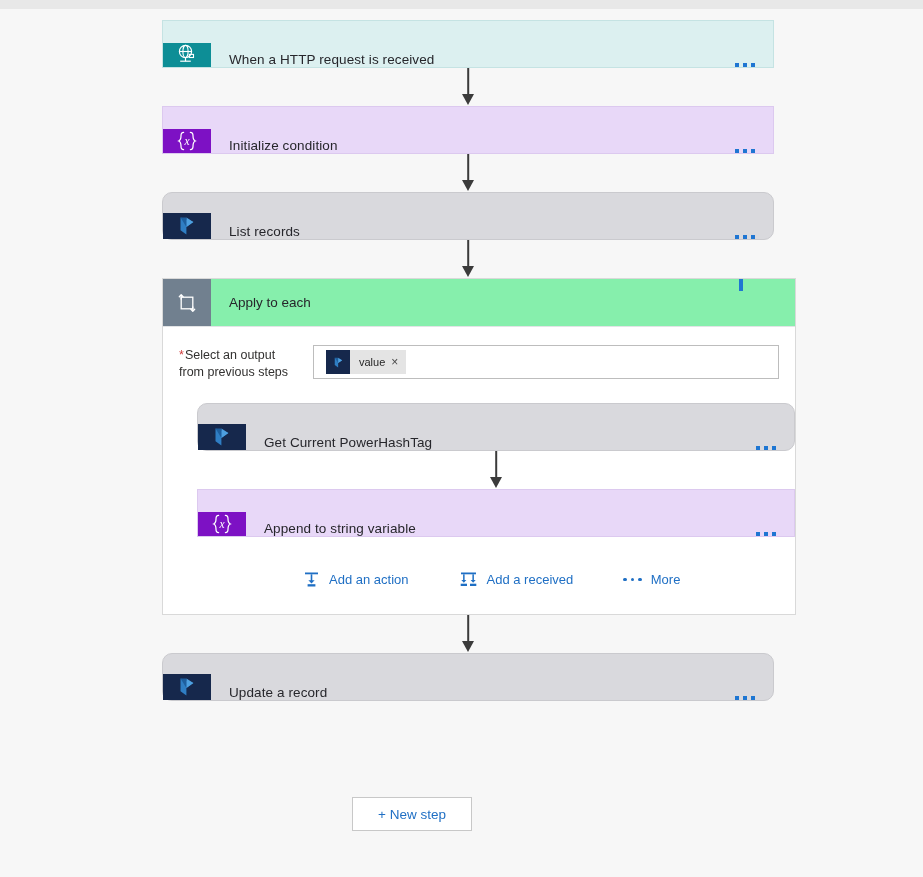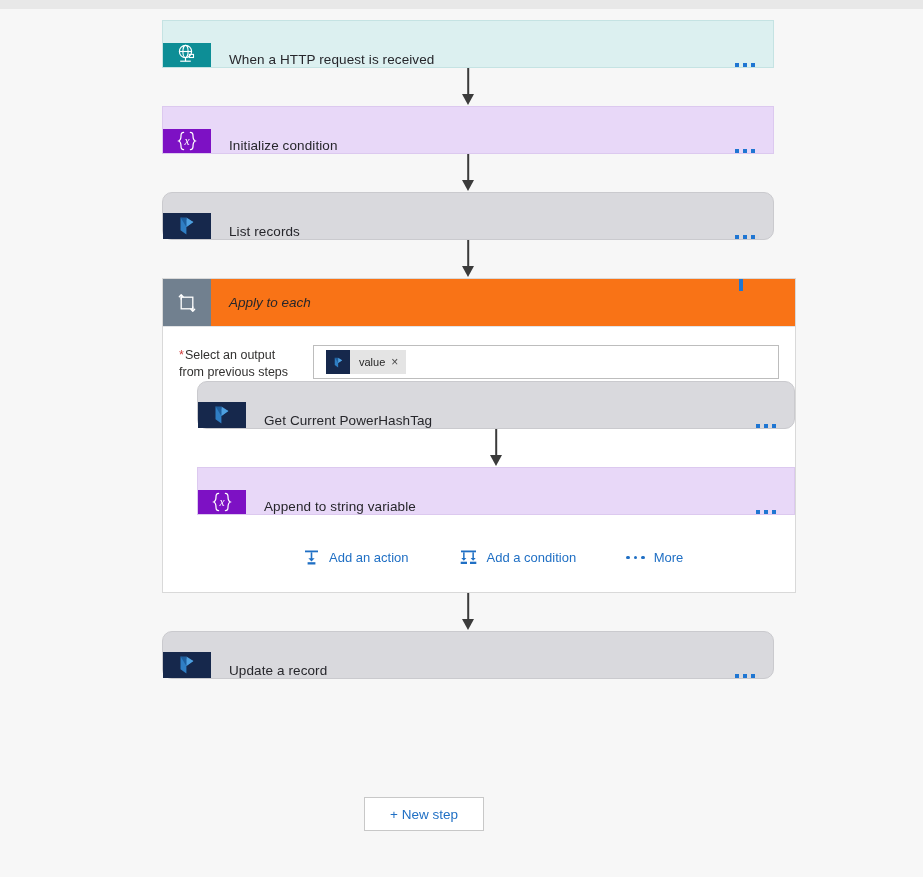--- a/index.html
+++ b/index.html
@@ -98,9 +98,8 @@
   .scope-header {
     display: flex; align-items: stretch;
     height: 48px;
-    background: #f97316;
+    background: #86efac;
     border-bottom: 1px solid #e2e4e6;
-    font-style: italic;
   }
   .scope-header .icon-box {
     width: 48px; min-width: 48px;

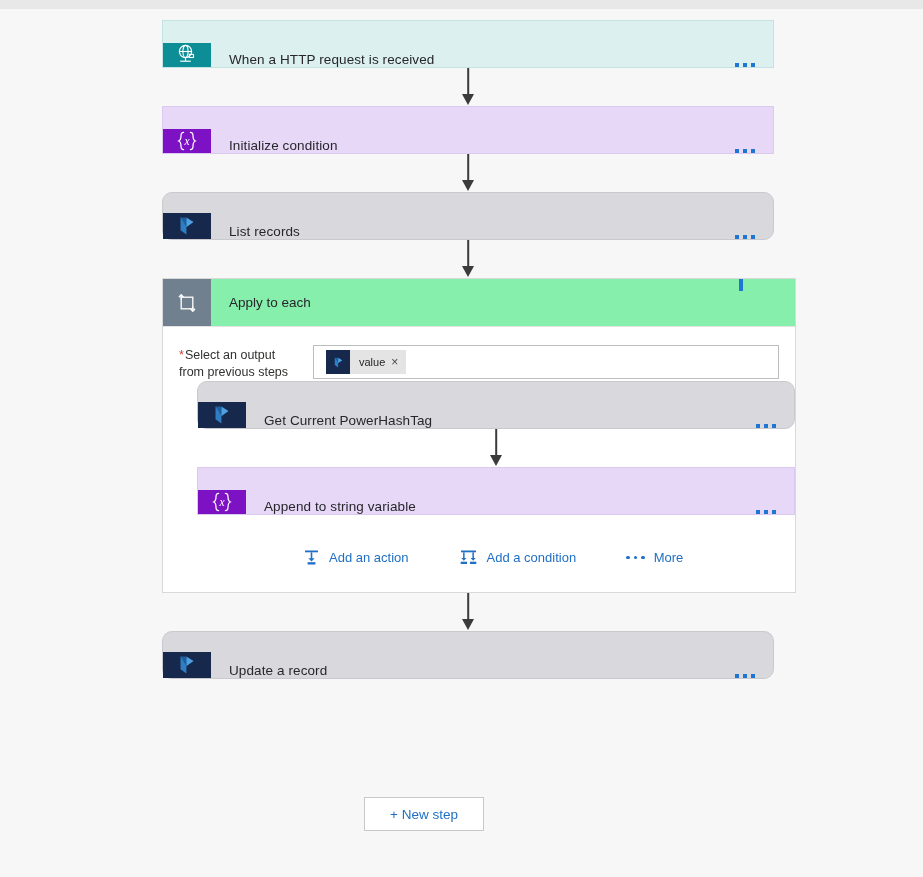--- a/index.html
+++ b/index.html
@@ -118,6 +118,7 @@
   .field-row {
     display: flex;
     align-items: flex-start;
+    margin-bottom: 22px;
   }
   .field-label {
     width: 134px; min-width: 134px;

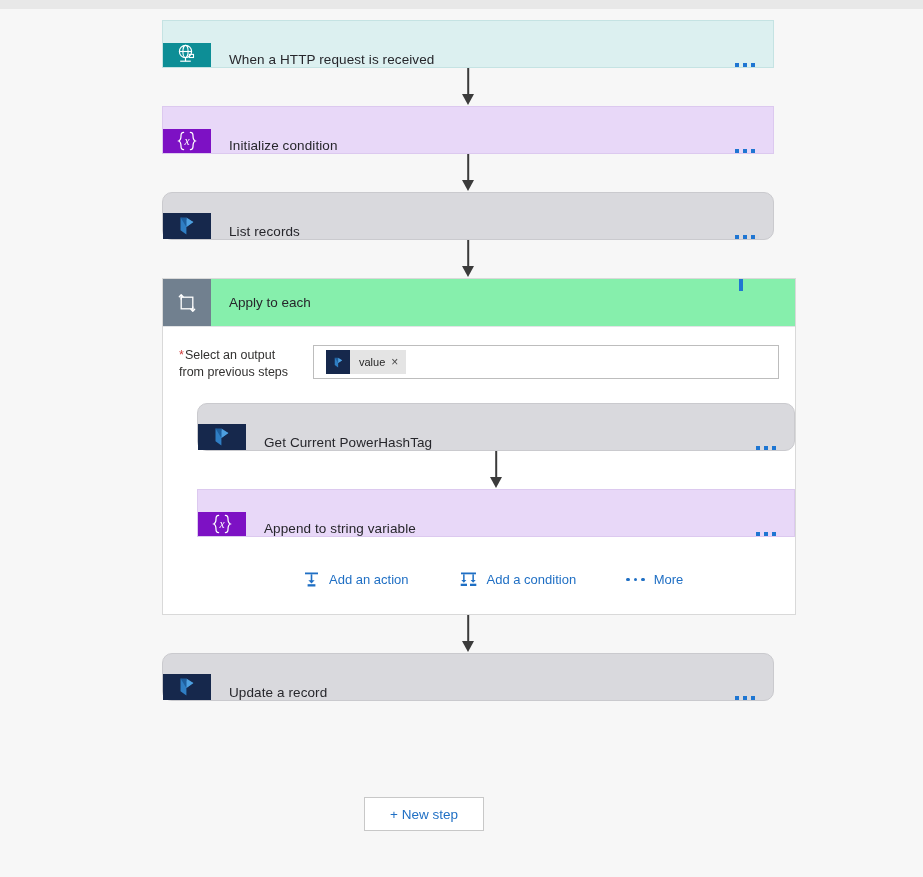--- a/index.html
+++ b/index.html
@@ -387,7 +387,7 @@
                 <rect x="11" y="12.7" width="6.3" height="2.3" fill="#1f6fc4"></rect>
               </svg>
             </span>
-            <span class="lbl">Add a condition</span>
+            <span class="lbl">Add a received</span>
           </div>
 
           <div class="scope-link">

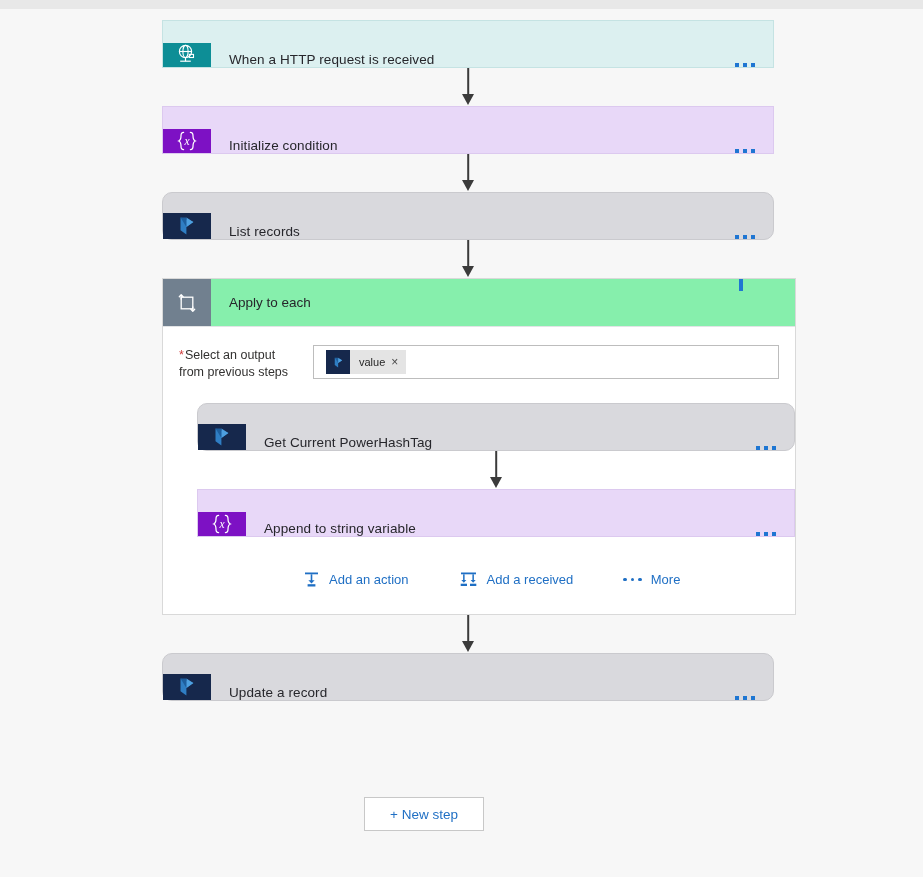--- a/index.html
+++ b/index.html
@@ -186,7 +186,7 @@
   
   .bottom-bar {
     position: absolute;
-    top: 797px; left: 16px;
+    top: 797px; left: 4px;
     width: 816px;
     display: flex;
     justify-content: center;

